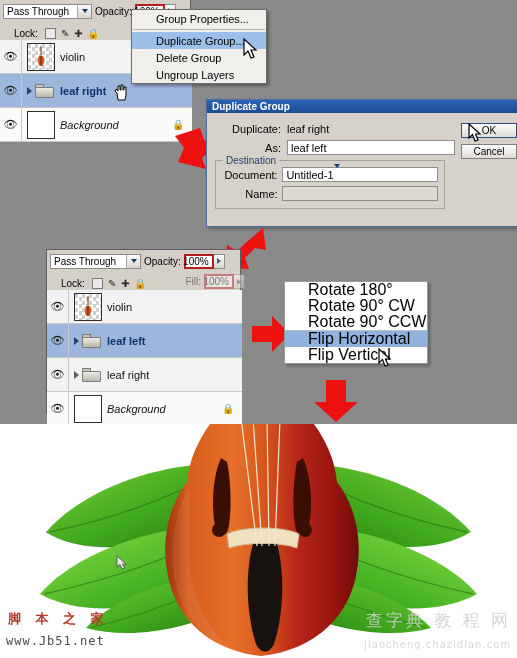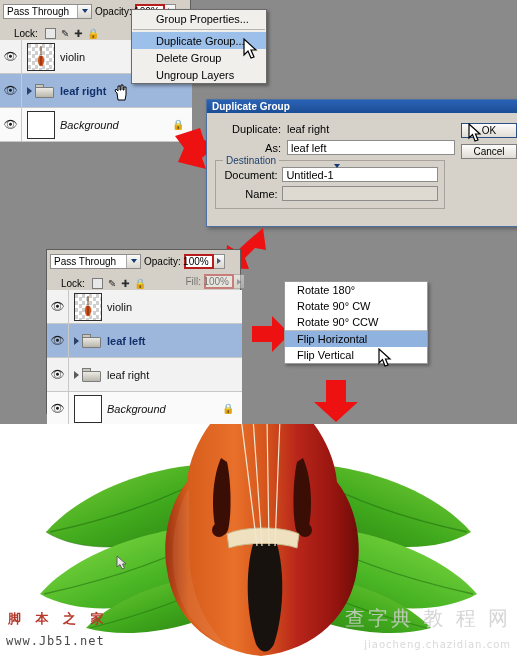--- a/index.html
+++ b/index.html
@@ -160,7 +160,7 @@
     position:absolute;background:#fff;border:1px solid #9a9a9a;
     box-shadow:2px 2px 3px rgba(0,0,0,.3);box-sizing:border-box;
   }
-  .fmi{height:16px;display:flex;align-items:center;padding-left:12px;font-size:11px;color:#000;}
+  .fmi{height:16px;display:flex;align-items:center;padding-left:23px;font-size:16px;color:#000;}
   .fmi.hl{background:#8fb2de;}
   .fmsep{height:1px;background:#c0c0c0;}
 

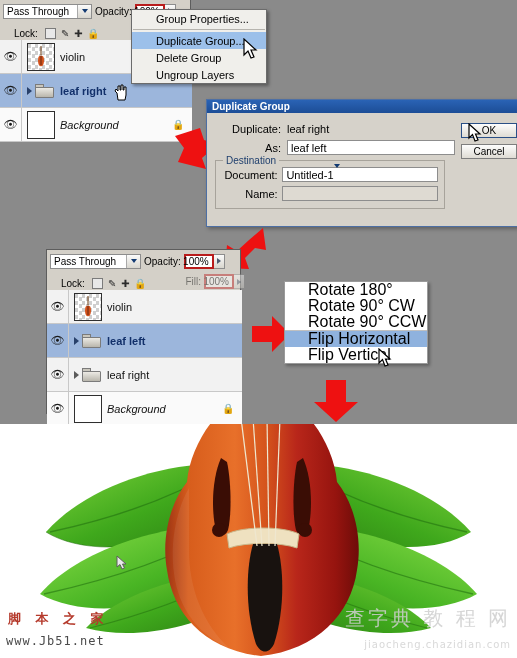--- a/index.html
+++ b/index.html
@@ -184,7 +184,7 @@
     font-family:"DejaVu Sans Mono",monospace;letter-spacing:1px;
   }
   .wm3{
-    position:absolute;right:6px;bottom:26px;color:#cfcfcf;font-size:20px;
+    position:absolute;right:6px;bottom:26px;color:#cfcfcf;font-size:17px;
     font-family:"DejaVu Sans",sans-serif;letter-spacing:3px;opacity:.85;
   }
   .wm4{

